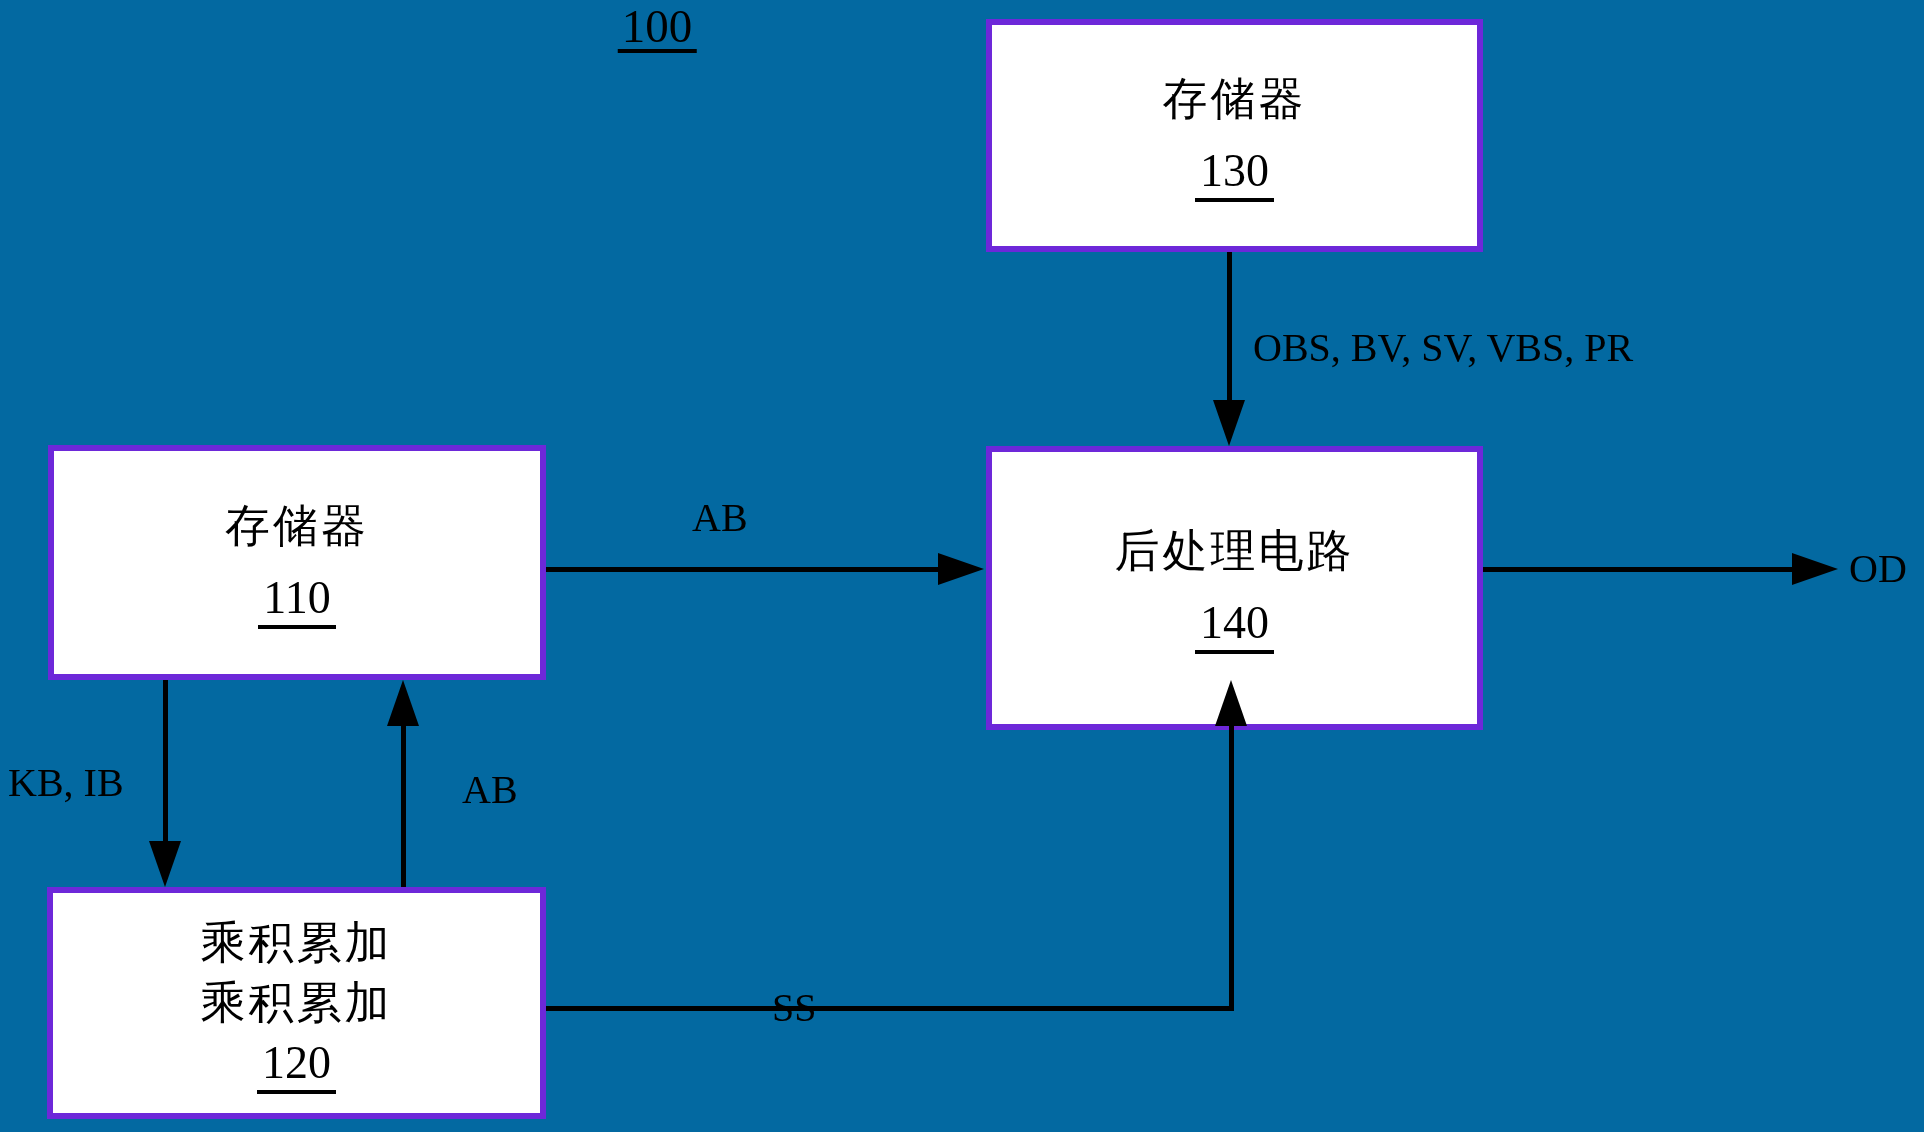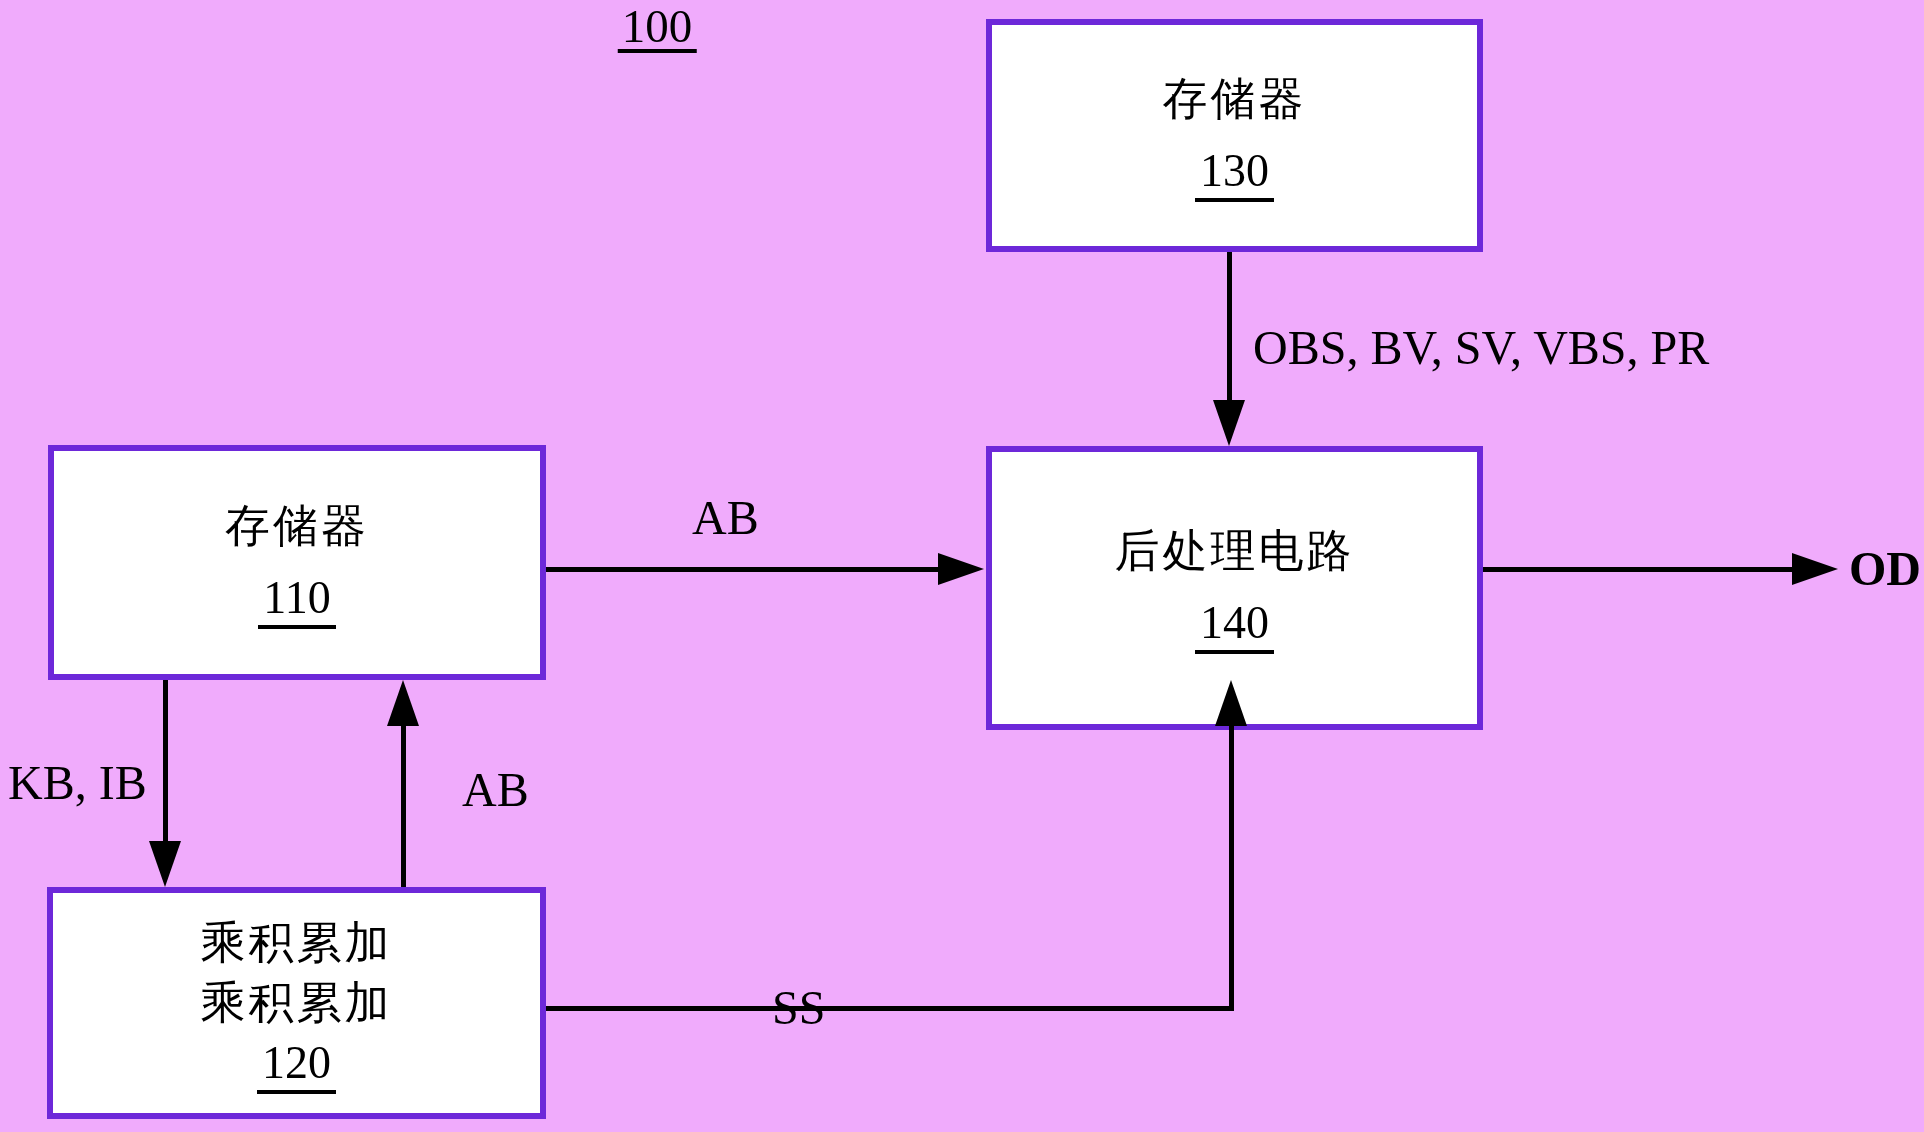--- a/index.html
+++ b/index.html
@@ -11,7 +11,7 @@
     position: relative;
     width: 1924px;
     height: 1132px;
-    background: #f0abfc;
+    background: #0369a1;
     color: #000000;
     font-family: "Liberation Serif", "DejaVu Serif", serif;
     overflow: hidden;

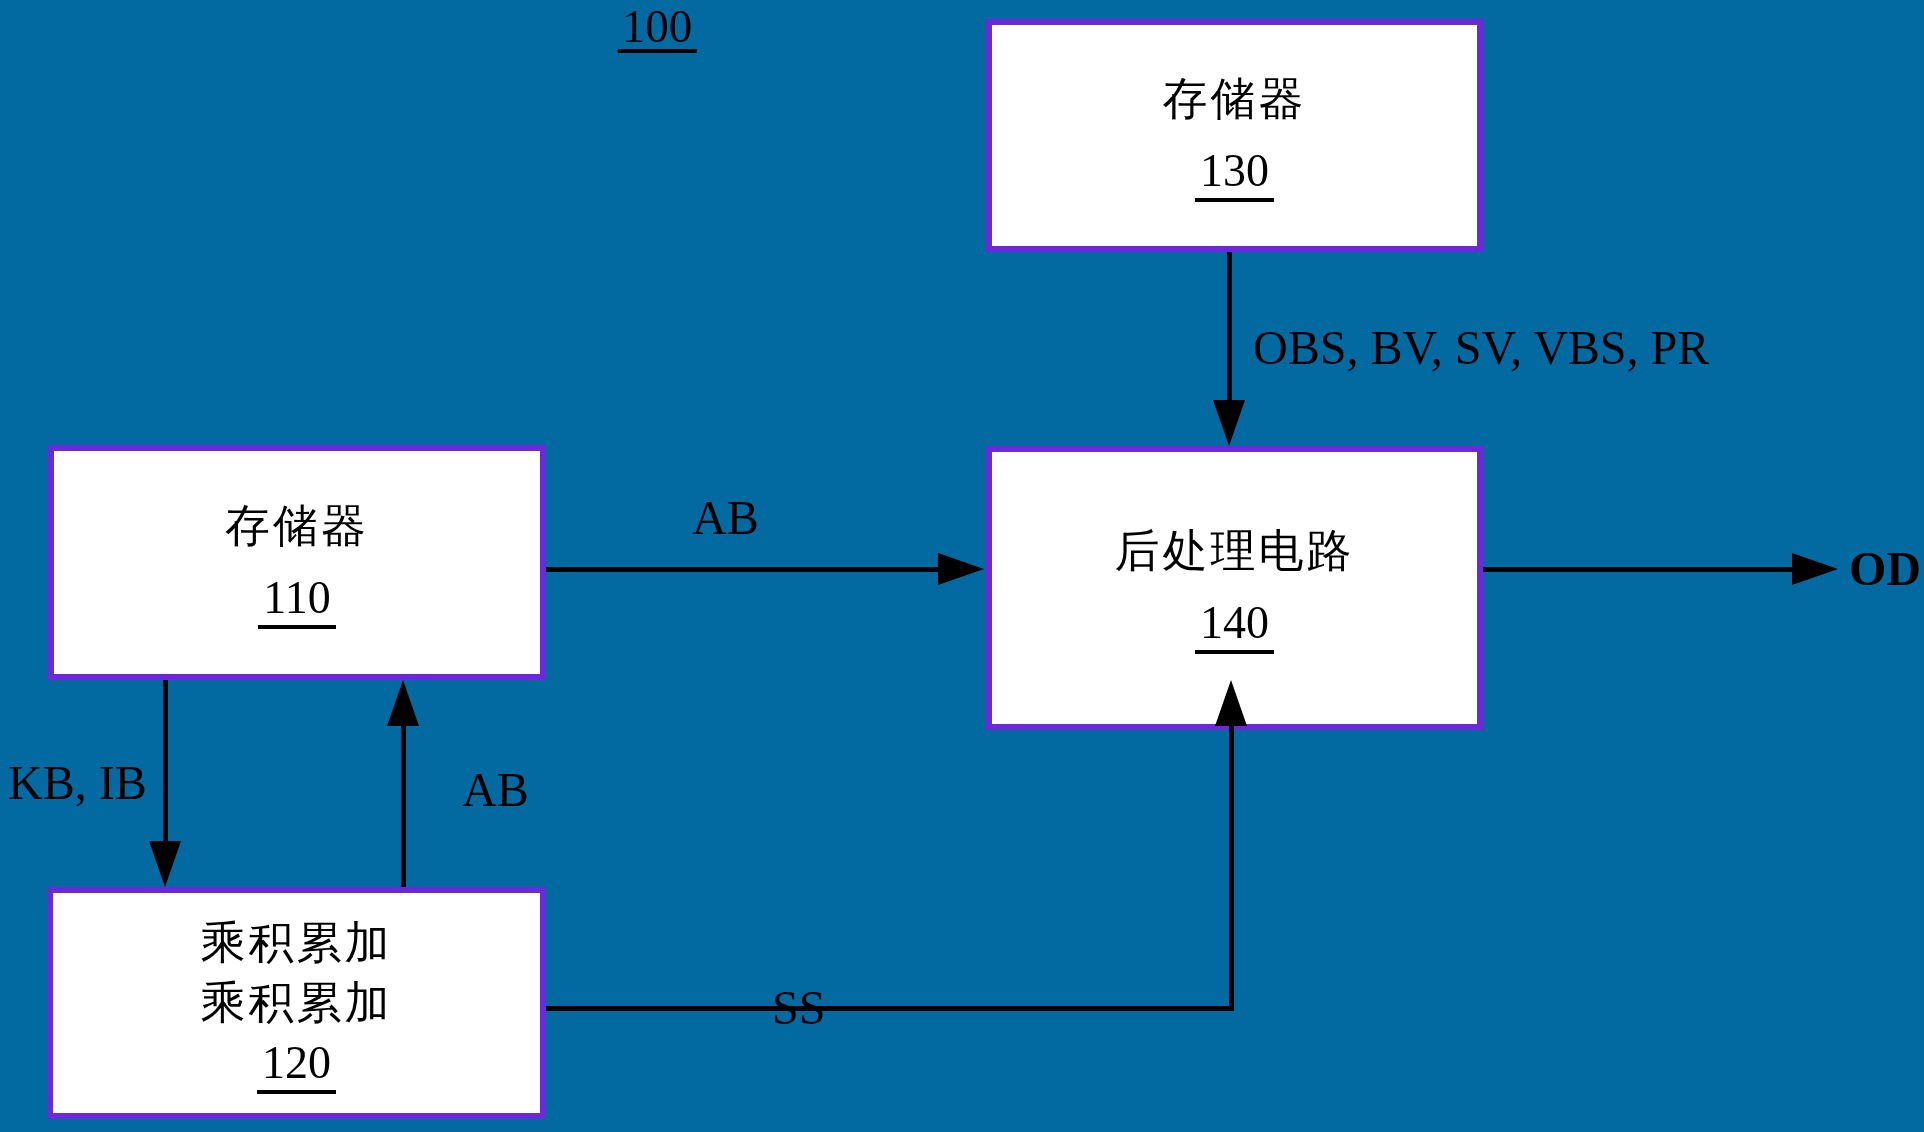--- a/index.html
+++ b/index.html
@@ -69,7 +69,7 @@
   }
   .sig {
     position: absolute;
-    font-size: 48px;
+    font-size: 40px;
     line-height: 48px;
     white-space: nowrap;
   }

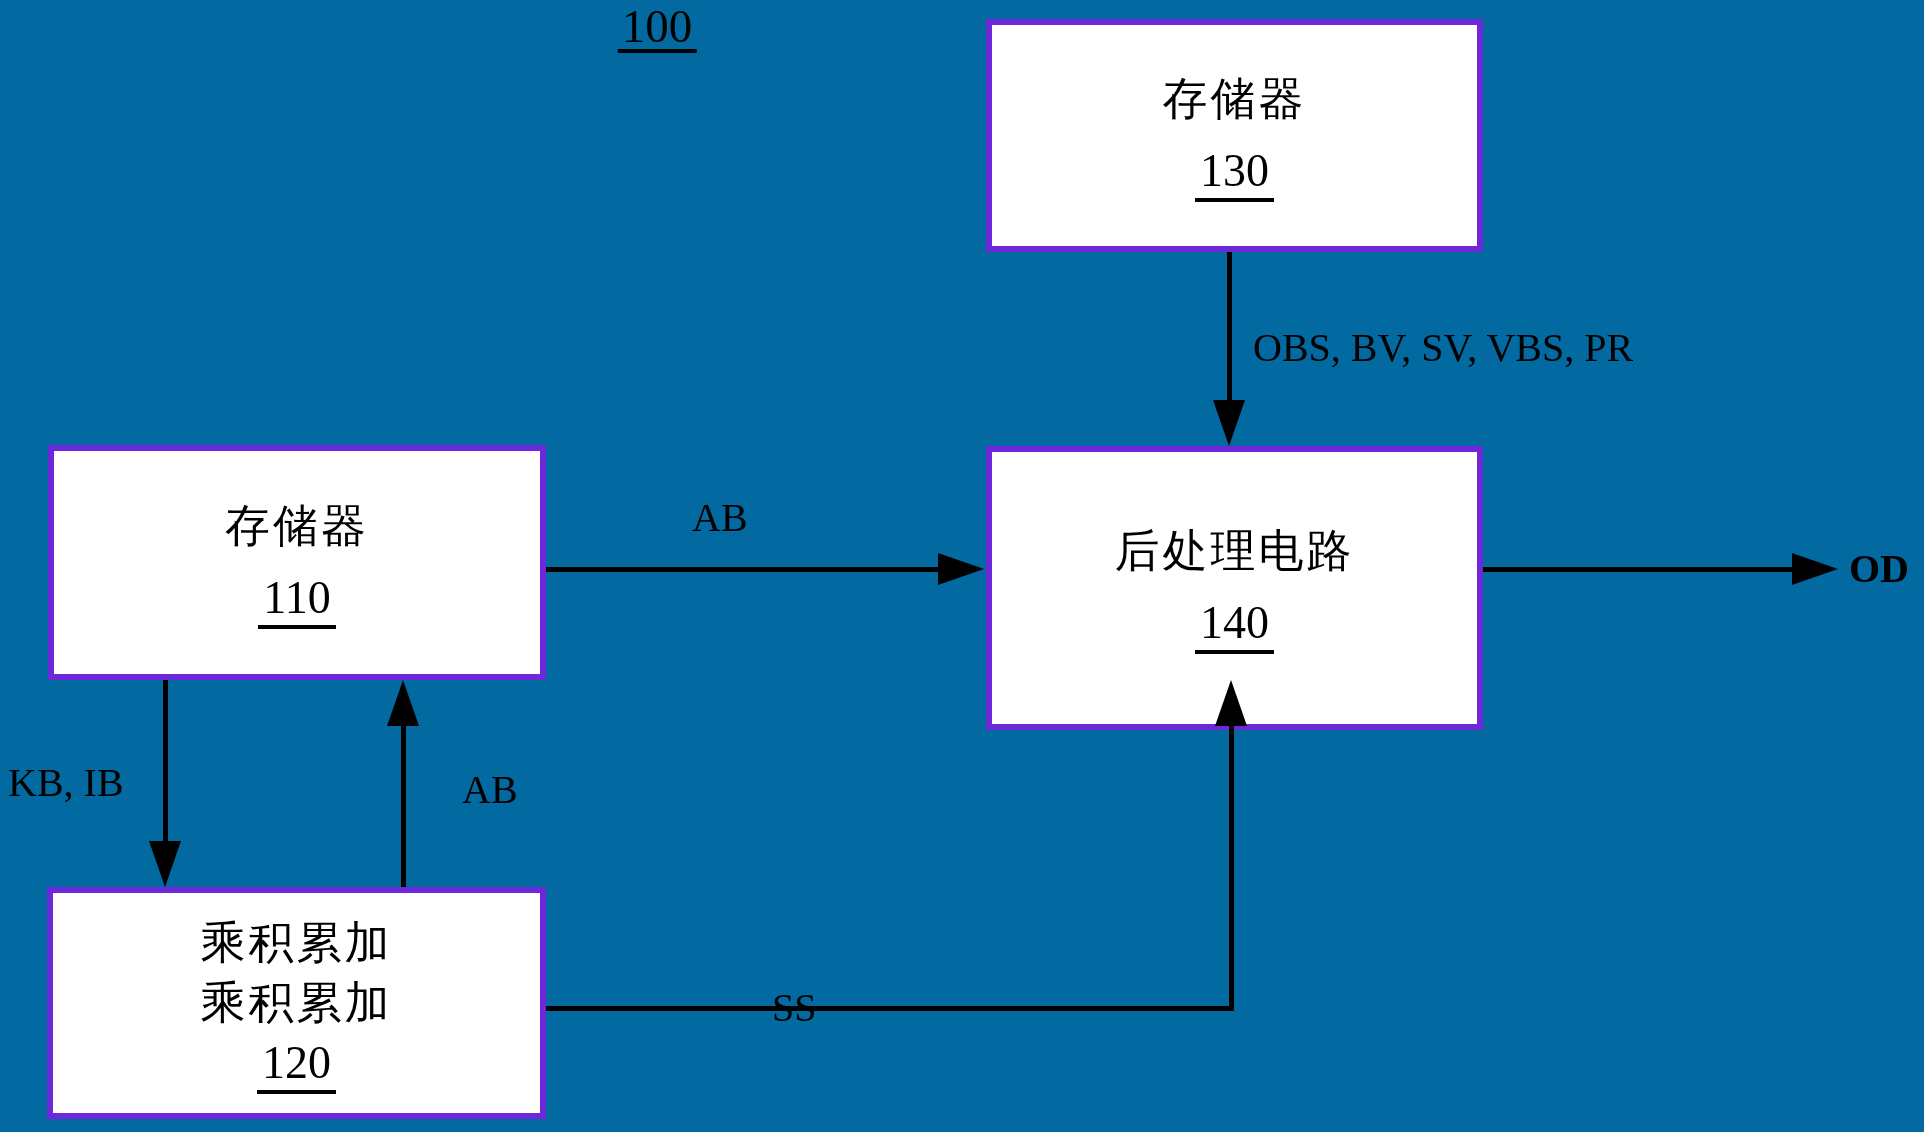--- a/index.html
+++ b/index.html
@@ -101,7 +101,7 @@
   
   #cod-line  { left: 1483px; top: 567px; width: 310px; }
   #cod-head  { left: 1792px; top: 553px; }
-  #sig-od    { left: 1849px; top: 545px; font-weight: bold; }
+  #sig-od    { left: 1849px; top: 545px; }
   
   #ckb-line  { left: 163px; top: 680px; height: 161px; }
   #ckb-head  { left: 149px; top: 841px; }

